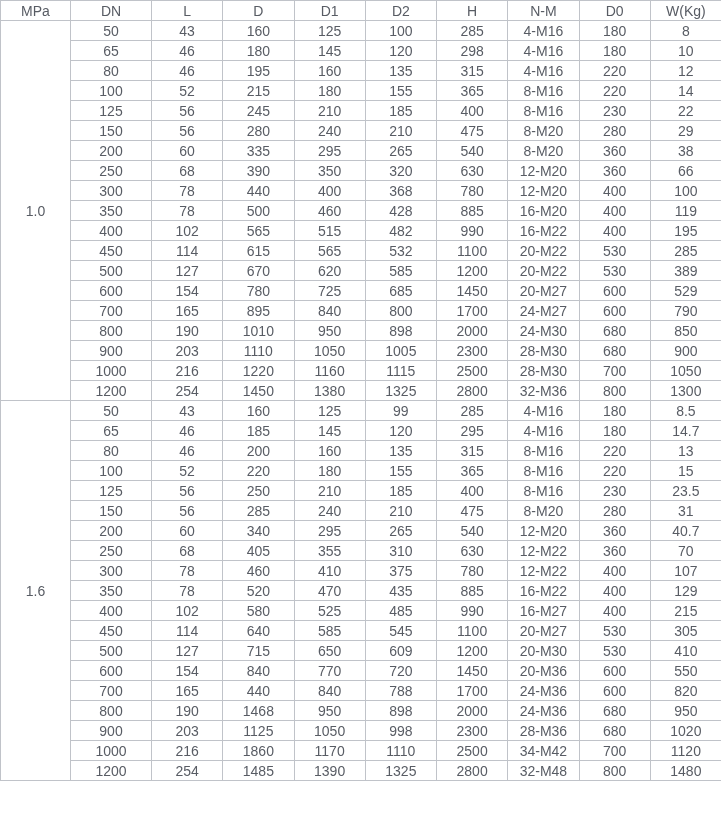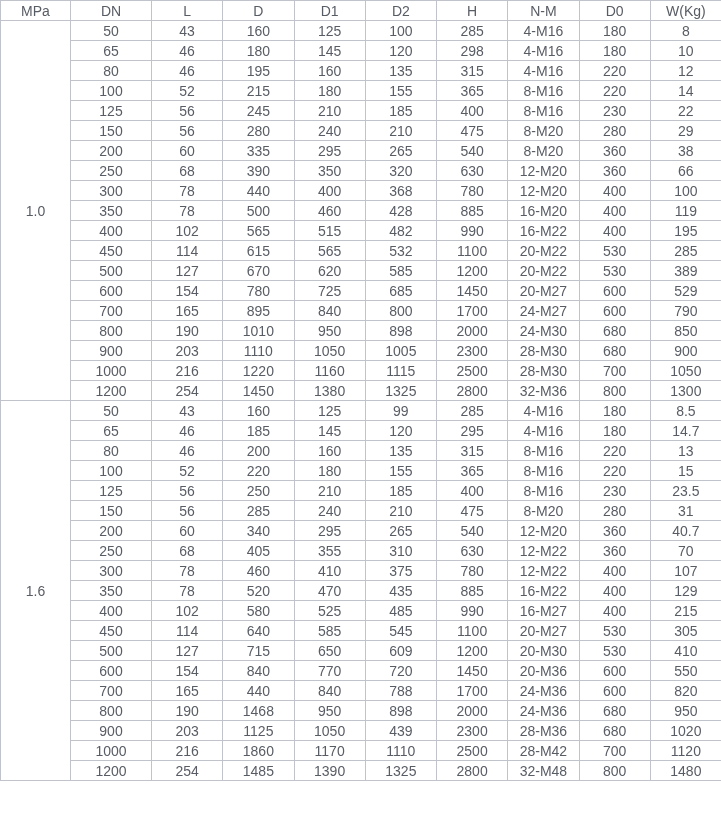--- a/index.html
+++ b/index.html
@@ -458,7 +458,7 @@
         <td>203</td>
         <td>1125</td>
         <td>1050</td>
-        <td>439</td>
+        <td>998</td>
         <td>2300</td>
         <td>28-M36</td>
         <td>680</td>

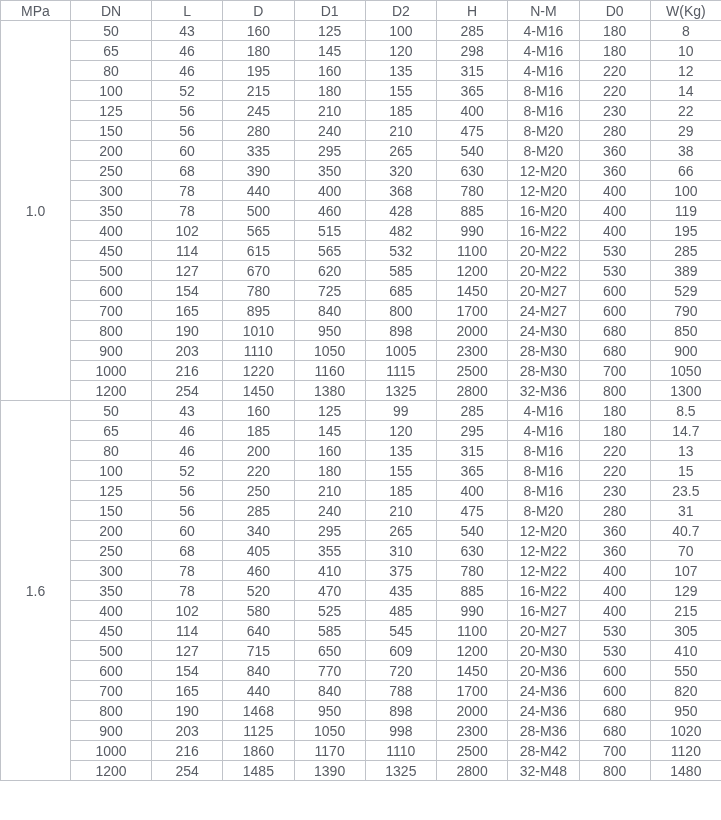--- a/index.html
+++ b/index.html
@@ -471,7 +471,7 @@
         <td>1170</td>
         <td>1110</td>
         <td>2500</td>
-        <td>28-M42</td>
+        <td>34-M42</td>
         <td>700</td>
         <td>1120</td>
       </tr>

